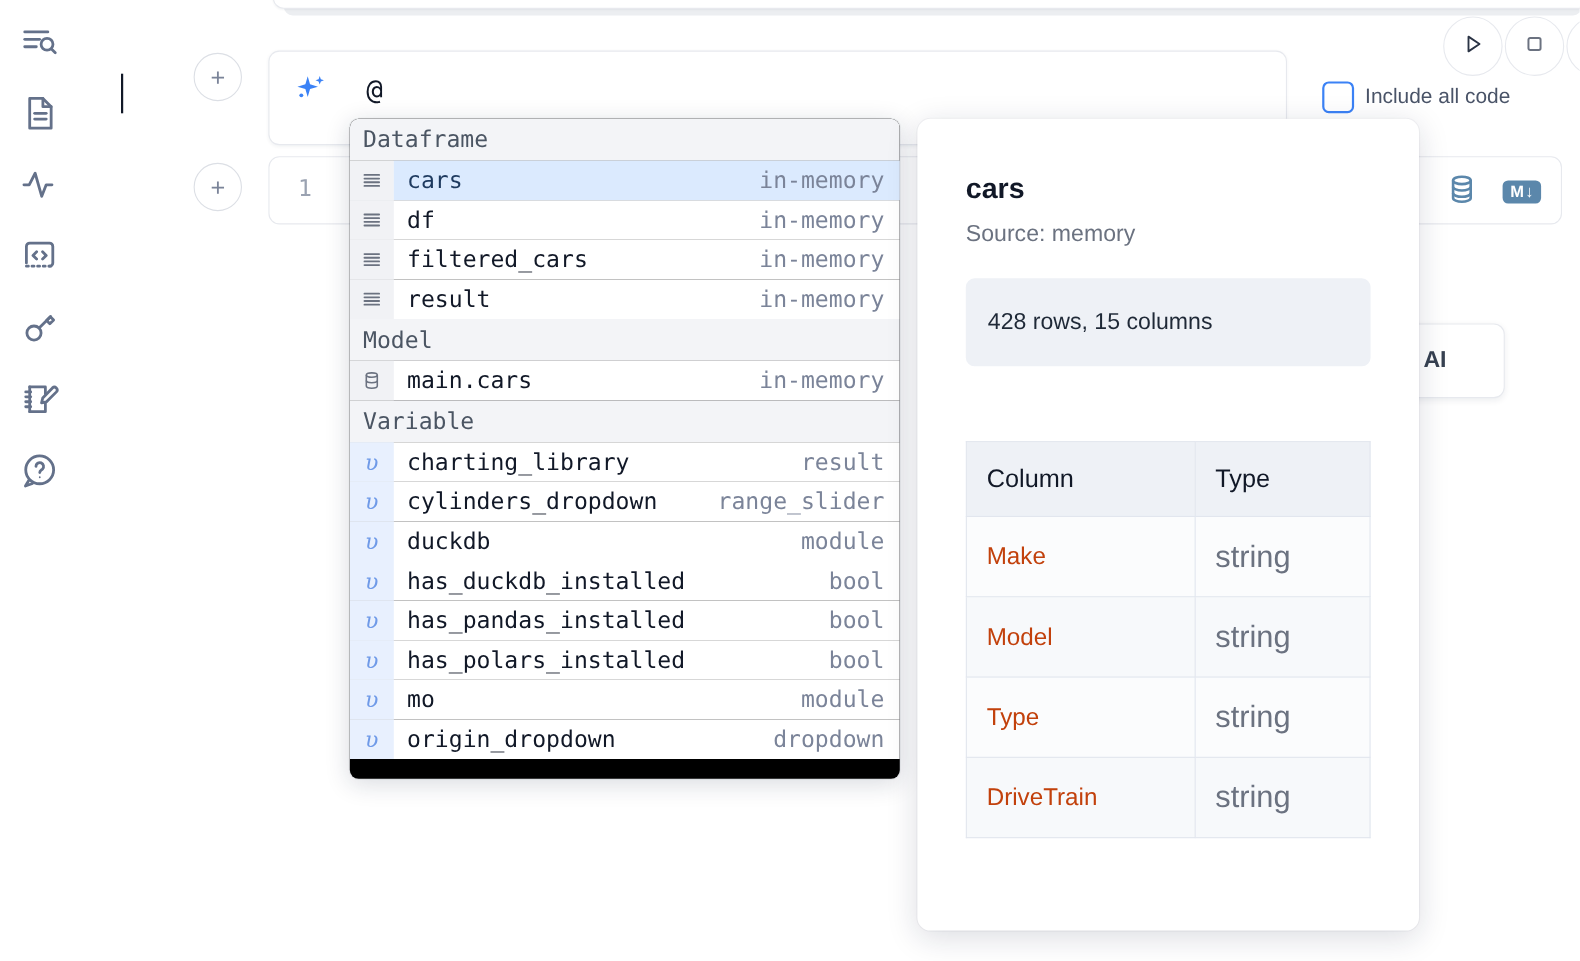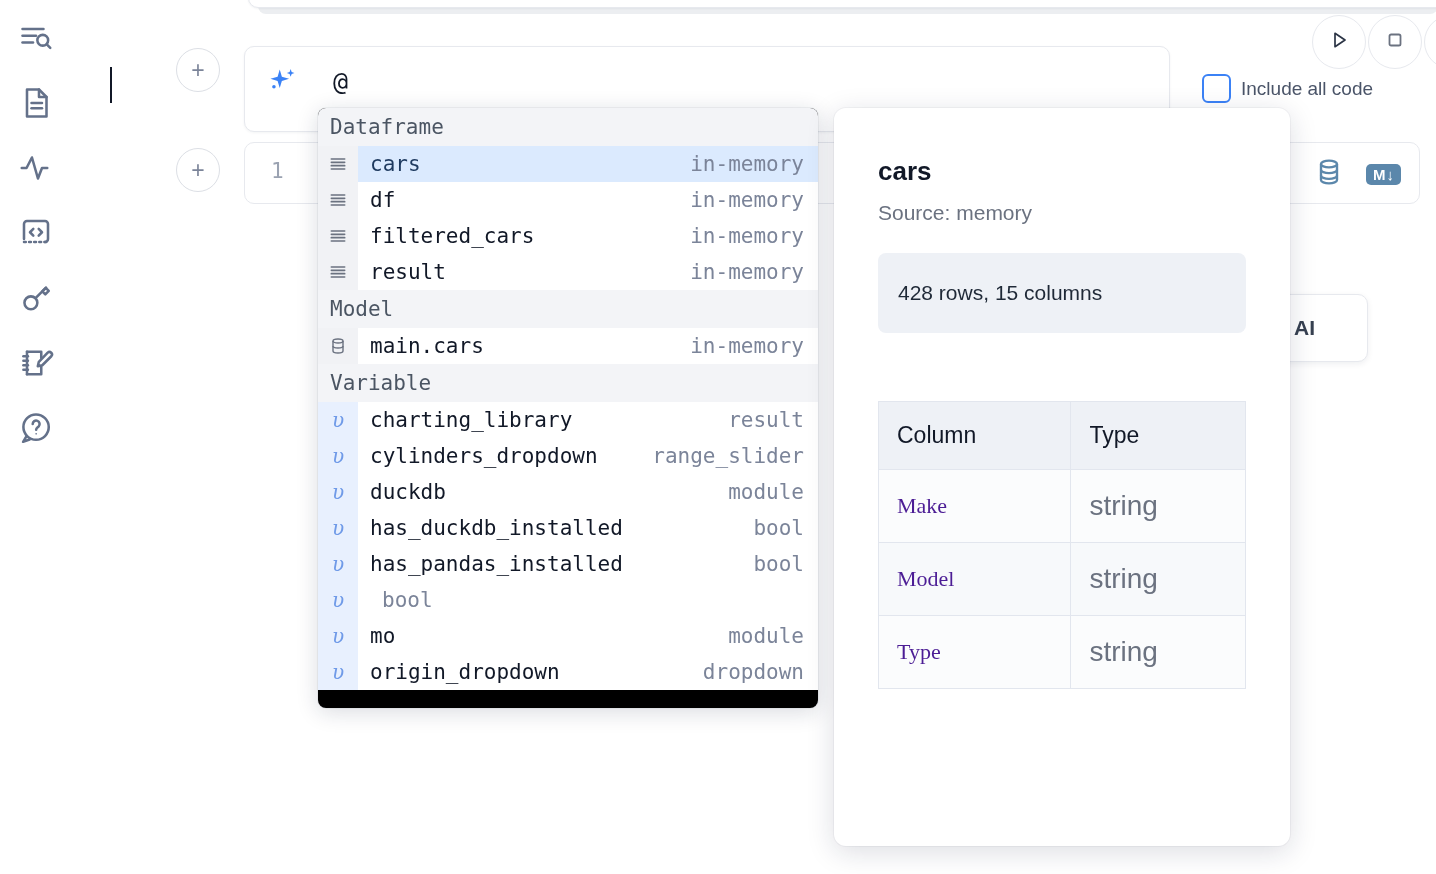--- a/index.html
+++ b/index.html
@@ -172,7 +172,7 @@
   }
   .pv-table td { border: 1px solid #e2e6ee; padding: 20px 18px; }
   .pv-col {
-    font-family: Liberation Serif, serif; font-size: 22px; color: #4c1d95;
+    font-family: Liberation Sans, sans-serif; font-size: 22px; color: #c2410c;
   }
   .pv-type { font-size: 28px; color: #6b7280; }
   .pv-table tr:nth-child(odd) td { background: #fbfcfd; }

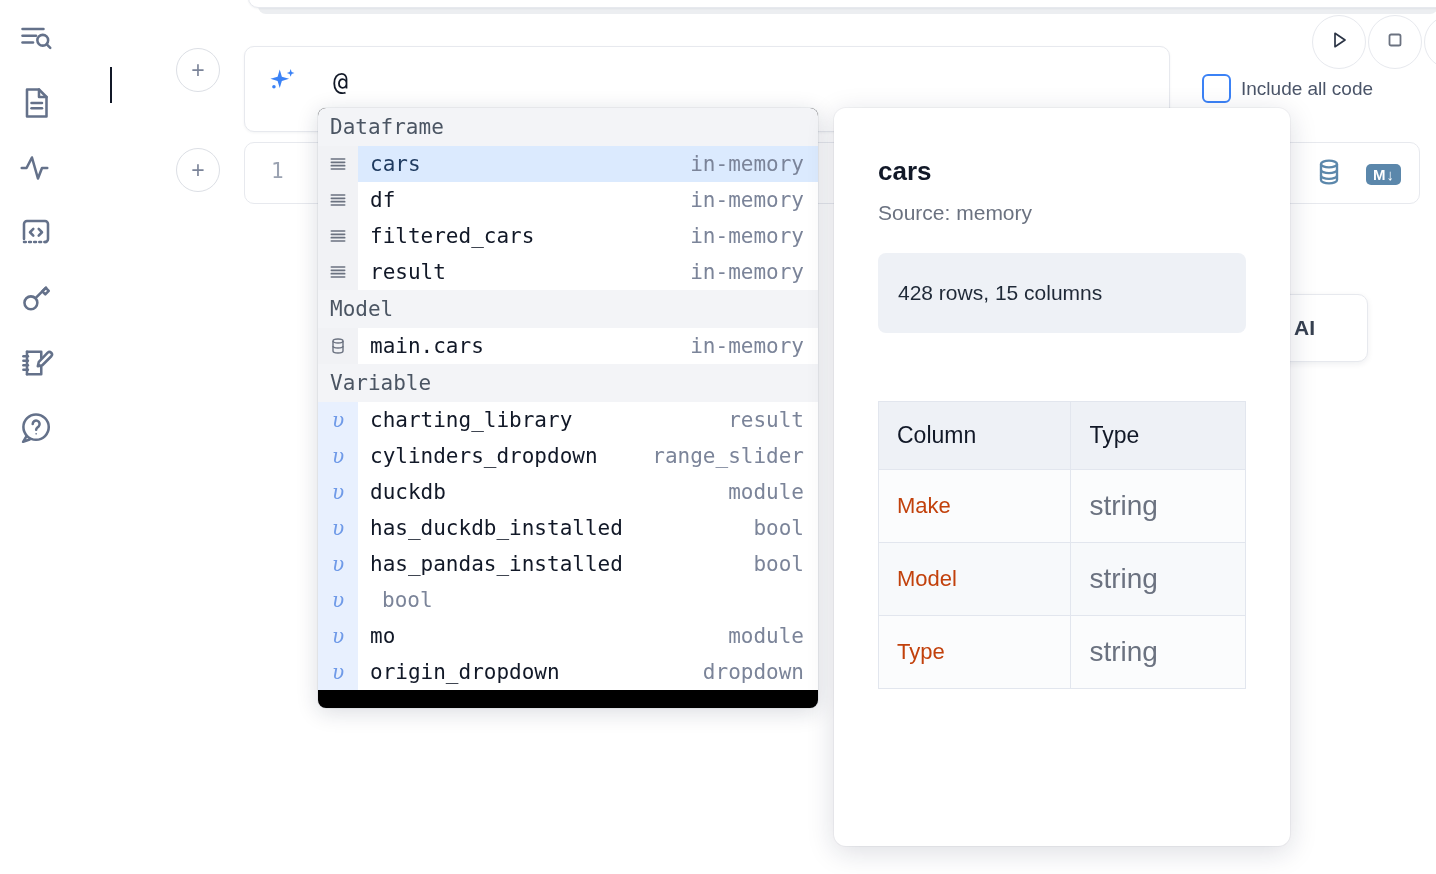--- a/index.html
+++ b/index.html
@@ -453,6 +453,7 @@
           <span class="glyph-v">υ</span>
         </div>
         <div class="ac-name-wrap">
+          <span class="ac-name">has_polars_installed</span>
           <span class="ac-kind">bool</span>
         </div>
       </div>

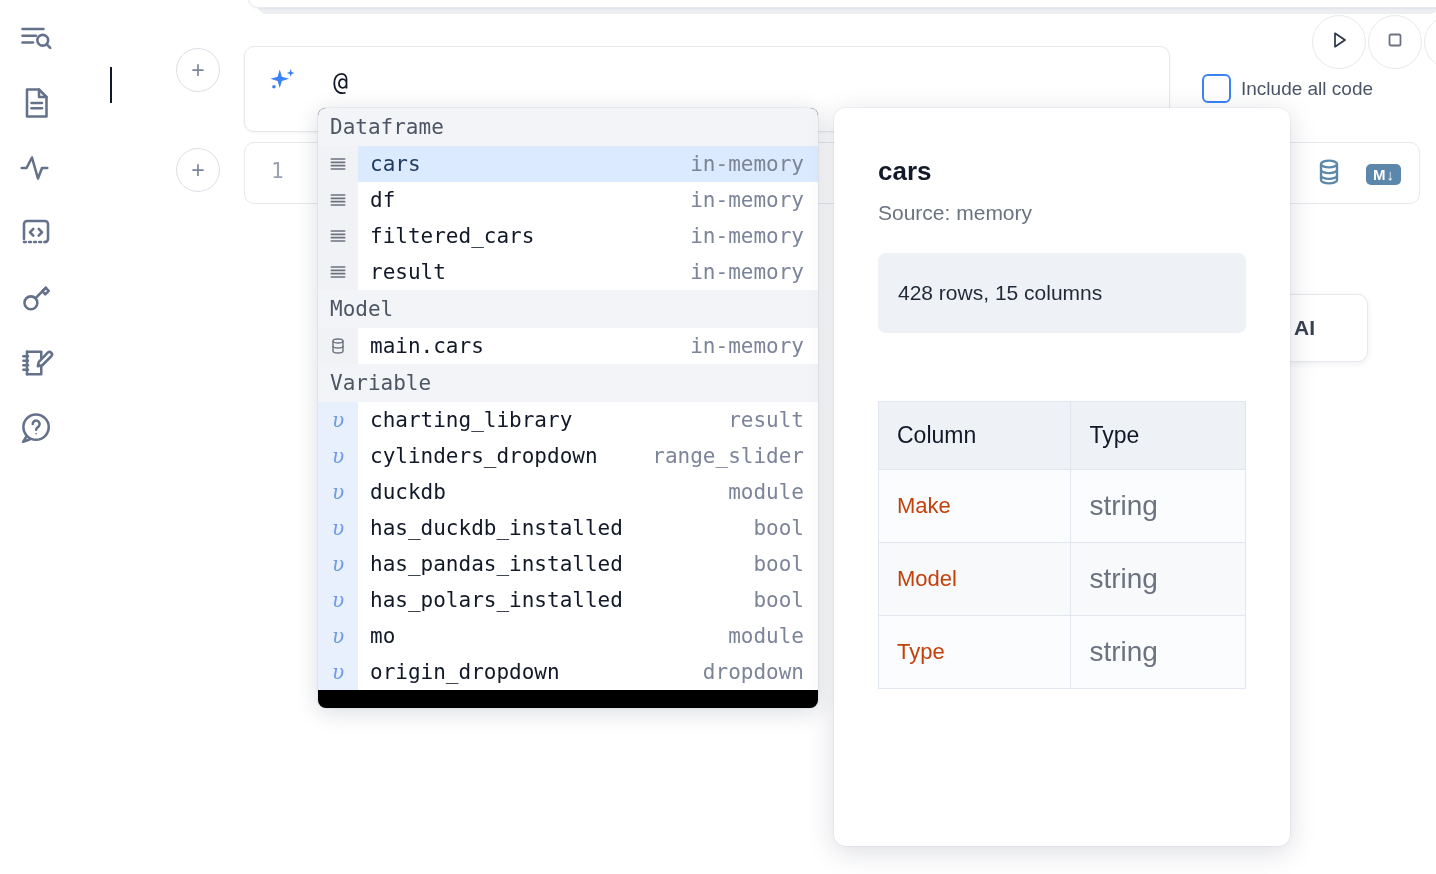--- a/index.html
+++ b/index.html
@@ -501,6 +501,10 @@
             <td class="pv-col">Type</td>
             <td class="pv-type">string</td>
           </tr>
+          <tr>
+            <td class="pv-col">DriveTrain</td>
+            <td class="pv-type">string</td>
+          </tr>
         </tbody>
     </table>
   </div>

